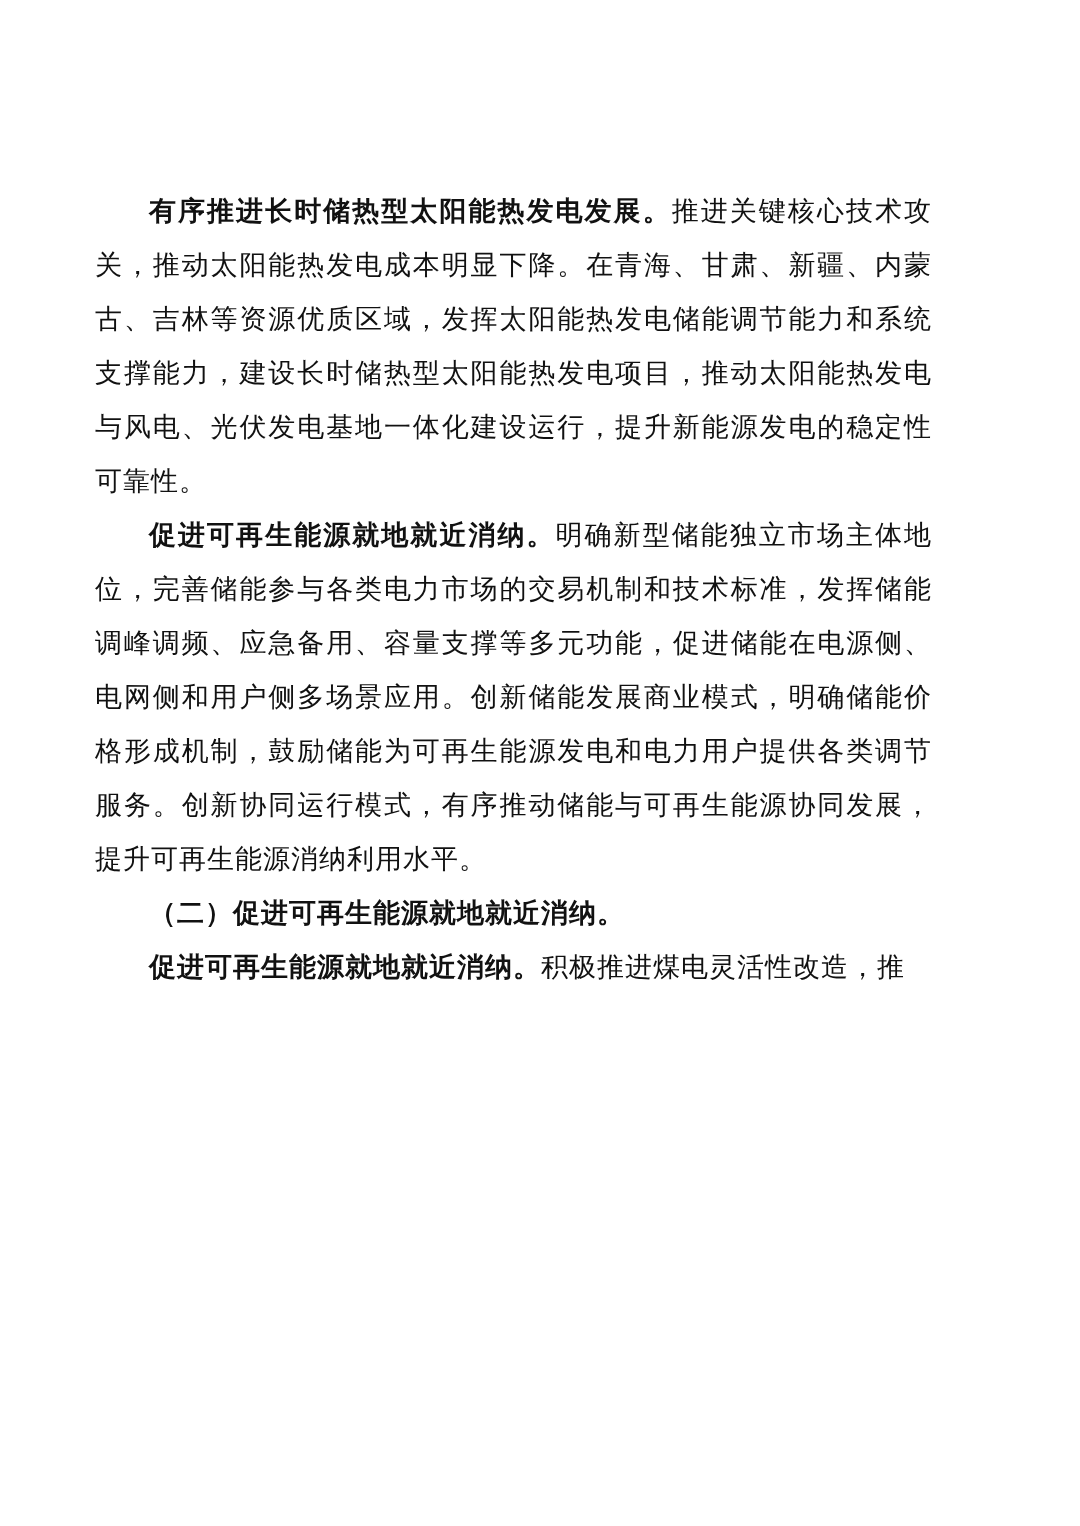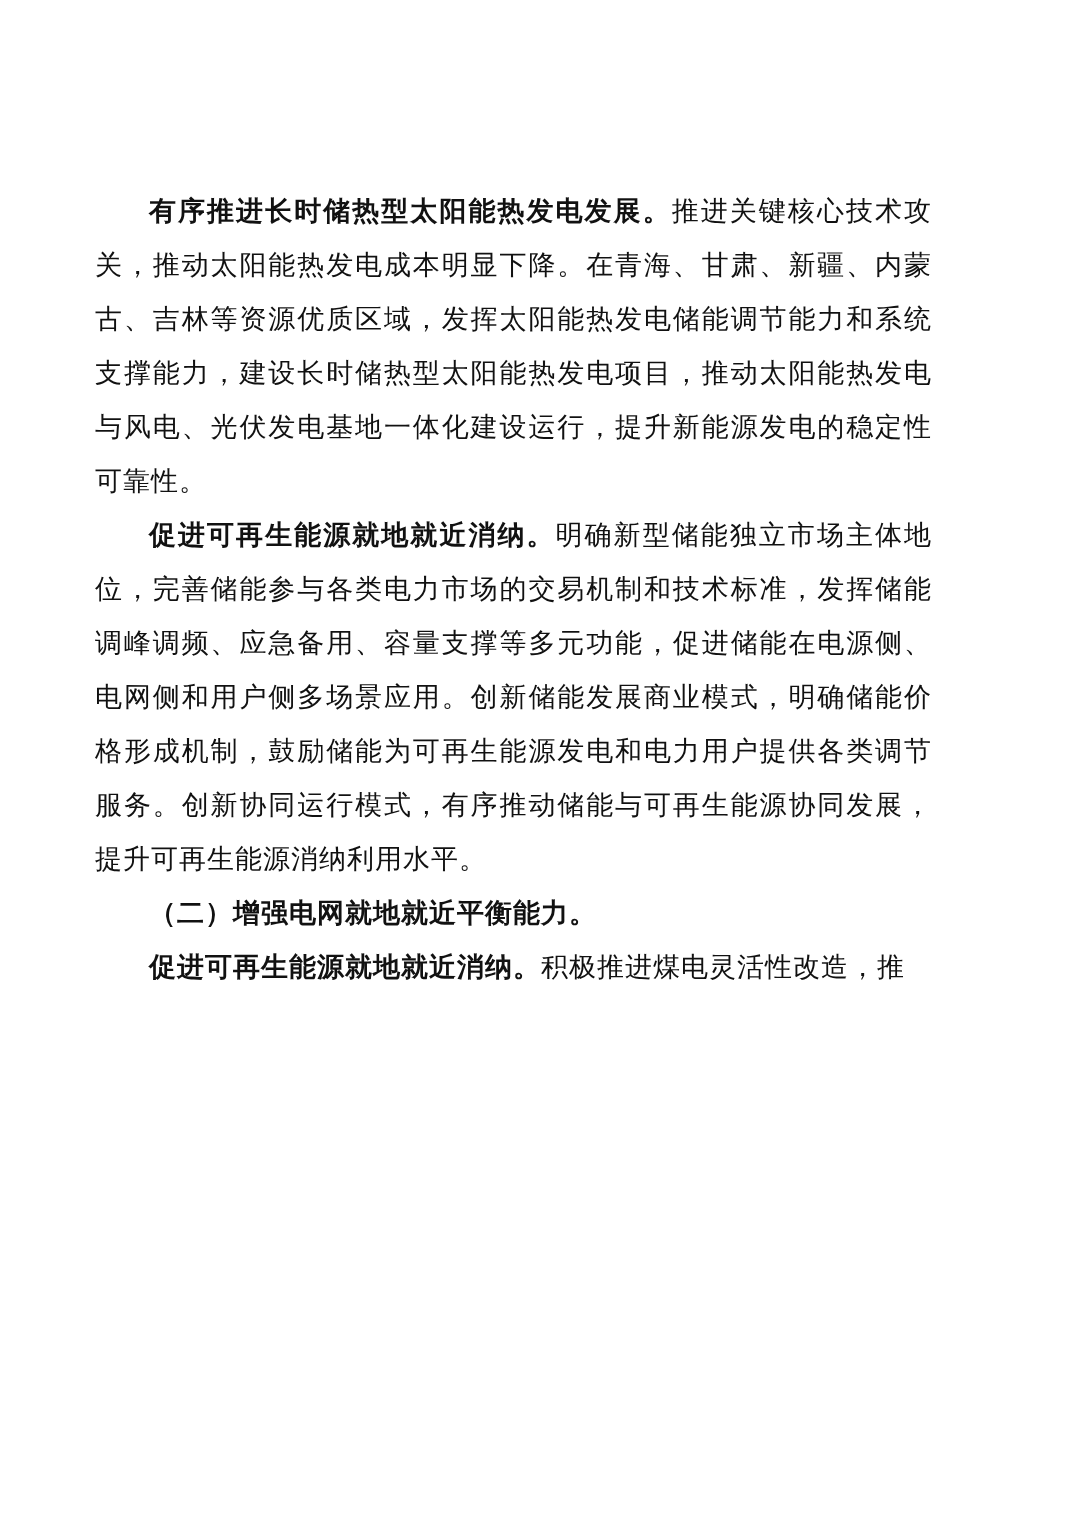--- a/index.html
+++ b/index.html
@@ -56,7 +56,7 @@
 
   <p class="para"><span class="lead">促进可再生能源就地就近消纳。</span><span class="body-text">明确新型储能独立市场主体地位，完善储能参与各类电力市场的交易机制和技术标准，发挥储能调峰调频、应急备用、容量支撑等多元功能，促进储能在电源侧、电网侧和用户侧多场景应用。创新储能发展商业模式，明确储能价格形成机制，鼓励储能为可再生能源发电和电力用户提供各类调节服务。创新协同运行模式，有序推动储能与可再生能源协同发展，提升可再生能源消纳利用水平。</span></p>
 
-  <p class="para"><span class="lead">（二）增强电网就地就近平衡能力。</span><span class="body-text"></span></p>
+  <p class="para"><span class="lead">（二）促进可再生能源就地就近消纳。</span><span class="body-text"></span></p>
 
 
   <p class="para"><span class="lead">促进可再生能源就地就近消纳。</span><span class="body-text">积极推进煤电灵活性改造，推</span></p>

